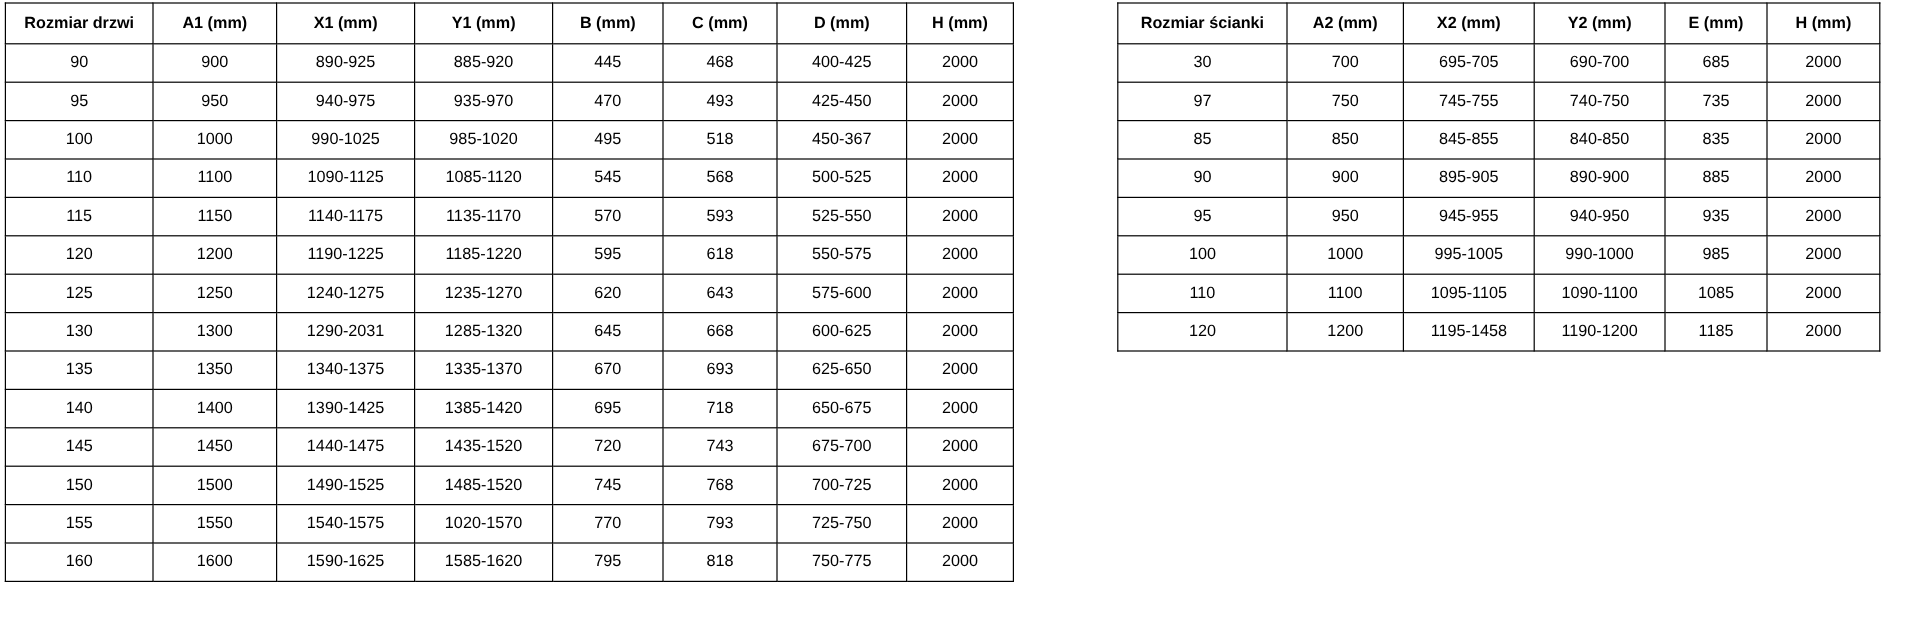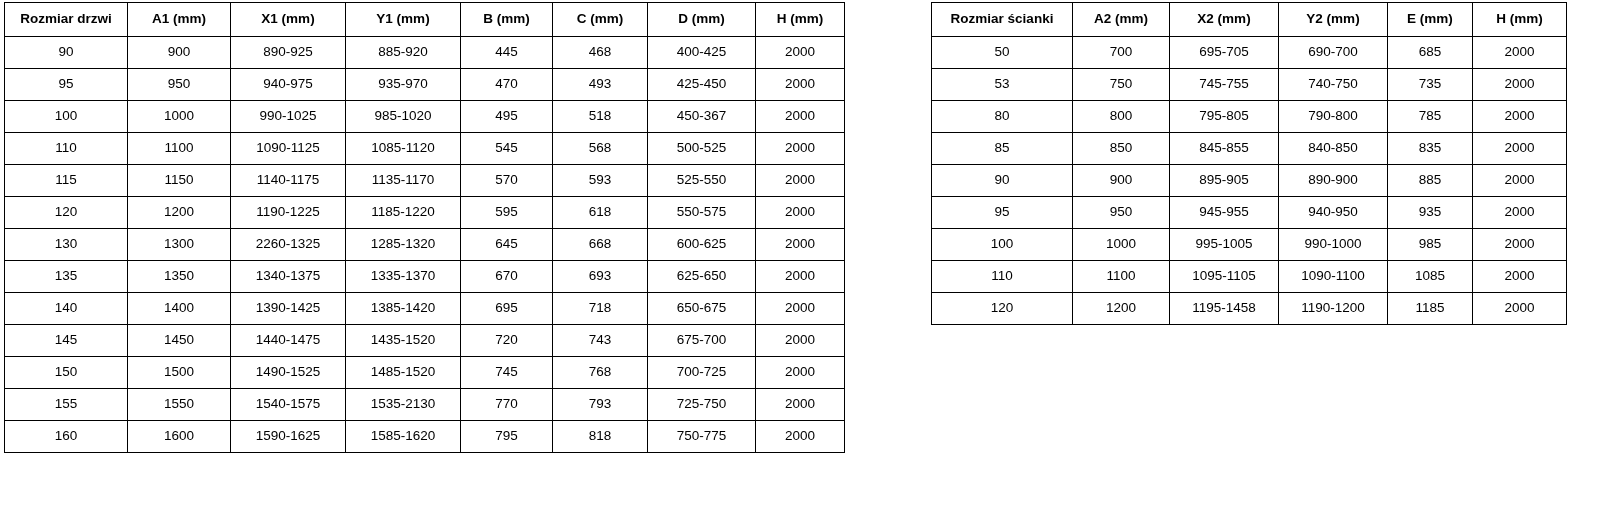--- a/index.html
+++ b/index.html
@@ -253,7 +253,7 @@
       </thead>
       <tbody id="walls-body">
           <tr>
-            <td>50</td>
+            <td>30</td>
             <td>700</td>
             <td>695-705</td>
             <td>690-700</td>

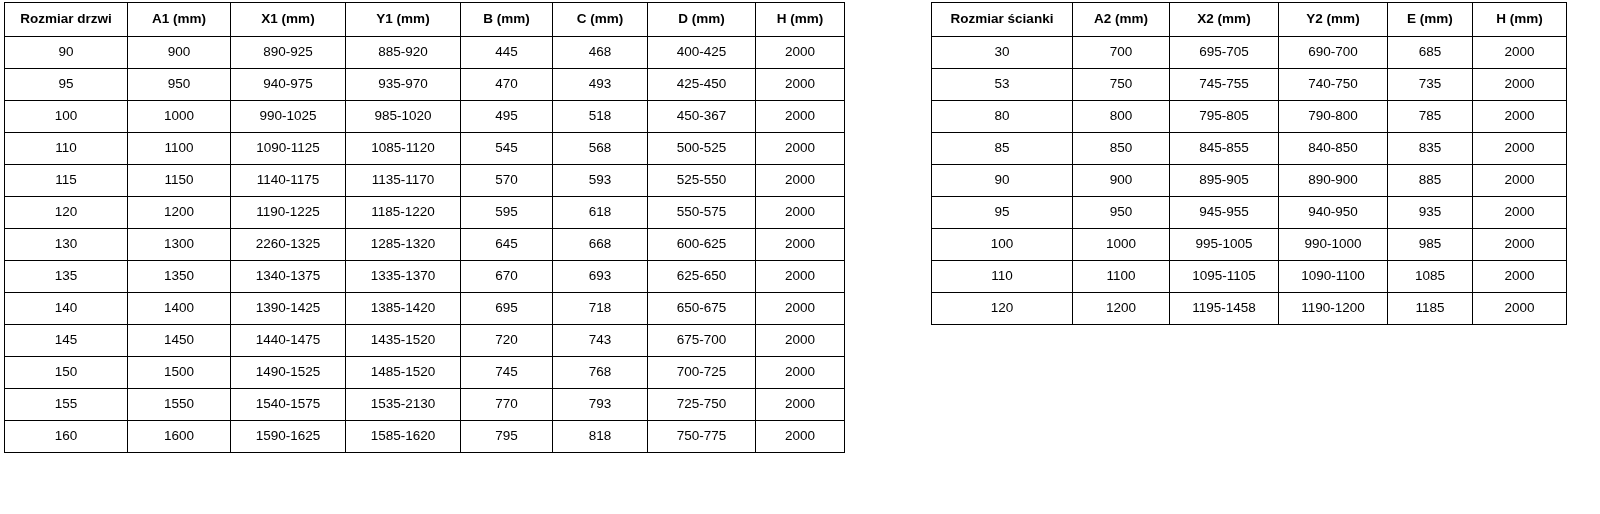--- a/index.html
+++ b/index.html
@@ -261,7 +261,7 @@
             <td>2000</td>
           </tr>
           <tr>
-            <td>53</td>
+            <td>97</td>
             <td>750</td>
             <td>745-755</td>
             <td>740-750</td>

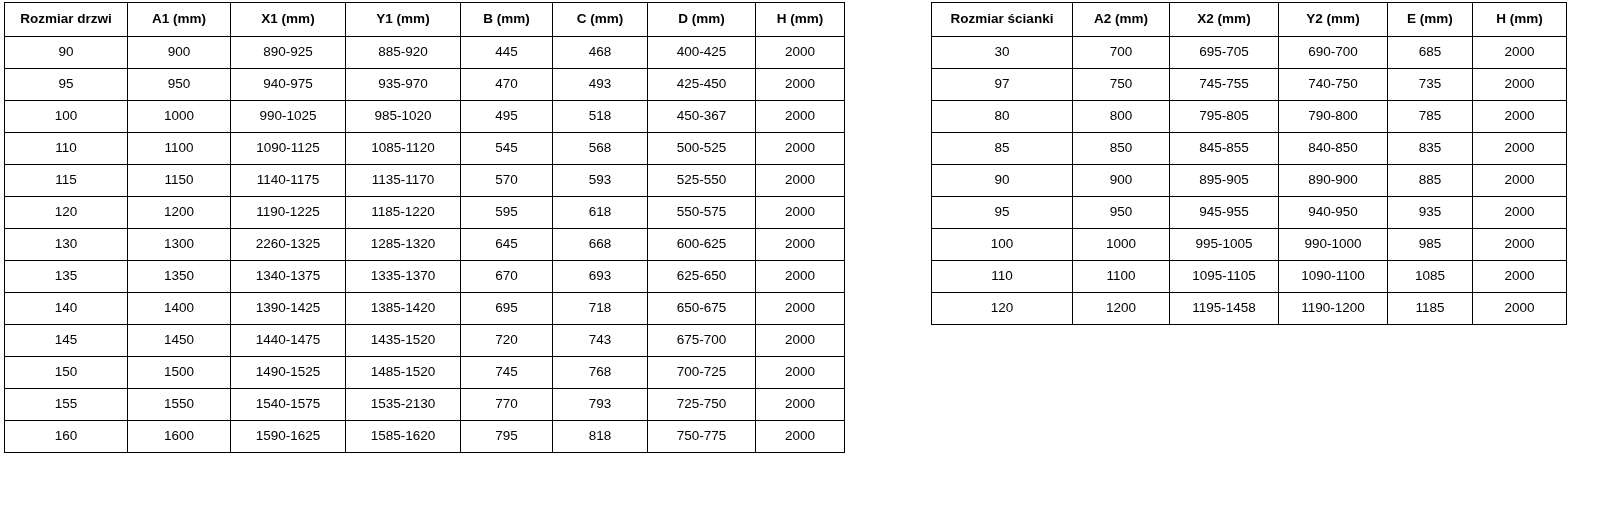--- a/index.html
+++ b/index.html
@@ -269,14 +269,6 @@
             <td>2000</td>
           </tr>
           <tr>
-            <td>80</td>
-            <td>800</td>
-            <td>795-805</td>
-            <td>790-800</td>
-            <td>785</td>
-            <td>2000</td>
-          </tr>
-          <tr>
             <td>85</td>
             <td>850</td>
             <td>845-855</td>

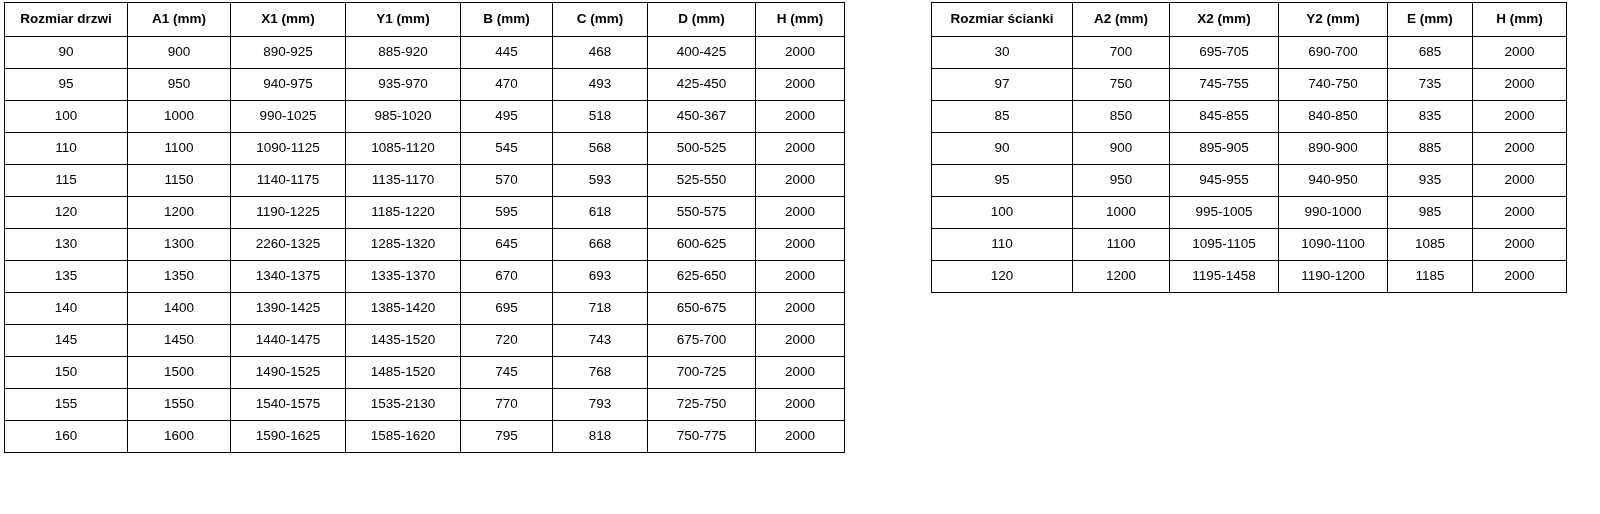--- a/index.html
+++ b/index.html
@@ -158,6 +158,16 @@
             <td>2000</td>
           </tr>
           <tr>
+            <td>125</td>
+            <td>1250</td>
+            <td>1240-1275</td>
+            <td>1235-1270</td>
+            <td>620</td>
+            <td>643</td>
+            <td>575-600</td>
+            <td>2000</td>
+          </tr>
+          <tr>
             <td>130</td>
             <td>1300</td>
             <td>2260-1325</td>

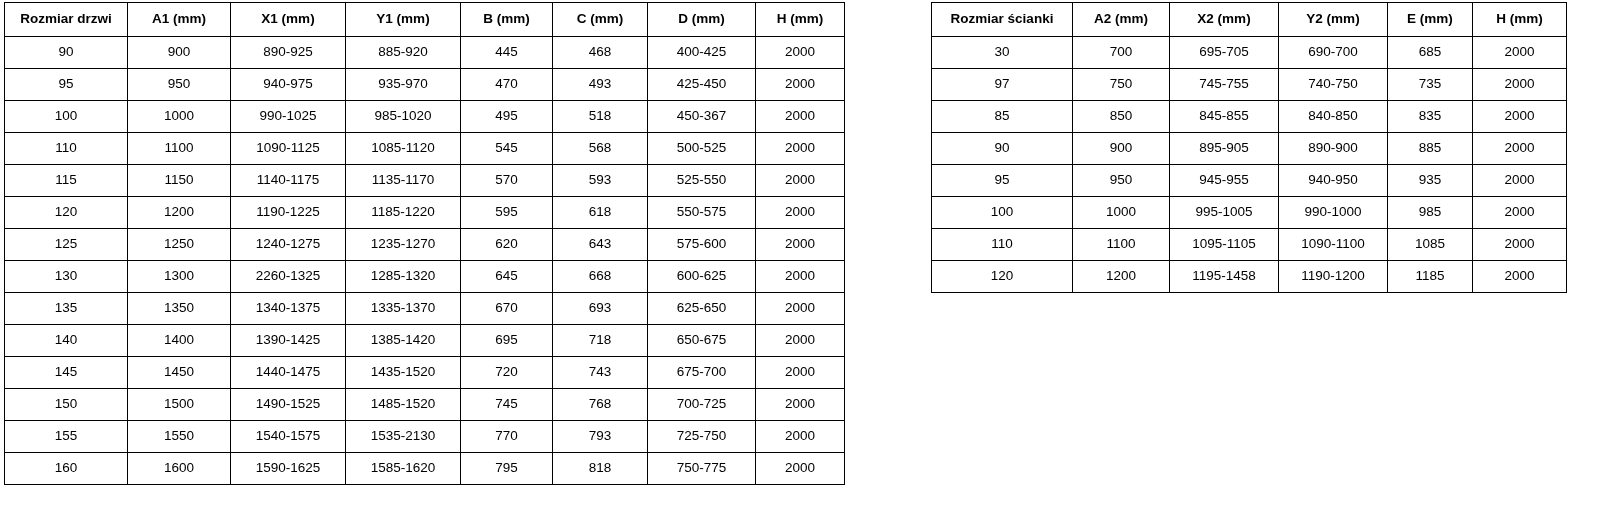--- a/index.html
+++ b/index.html
@@ -170,7 +170,7 @@
           <tr>
             <td>130</td>
             <td>1300</td>
-            <td>2260-1325</td>
+            <td>1290-2031</td>
             <td>1285-1320</td>
             <td>645</td>
             <td>668</td>

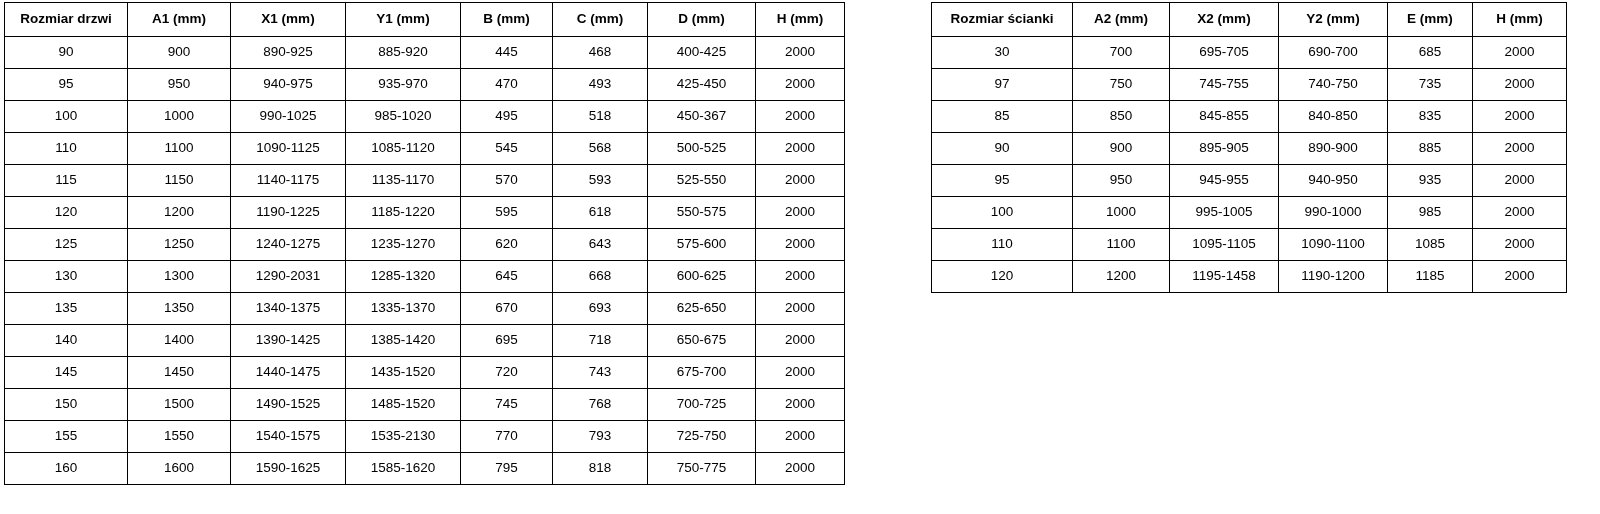--- a/index.html
+++ b/index.html
@@ -221,7 +221,7 @@
             <td>155</td>
             <td>1550</td>
             <td>1540-1575</td>
-            <td>1535-2130</td>
+            <td>1020-1570</td>
             <td>770</td>
             <td>793</td>
             <td>725-750</td>

